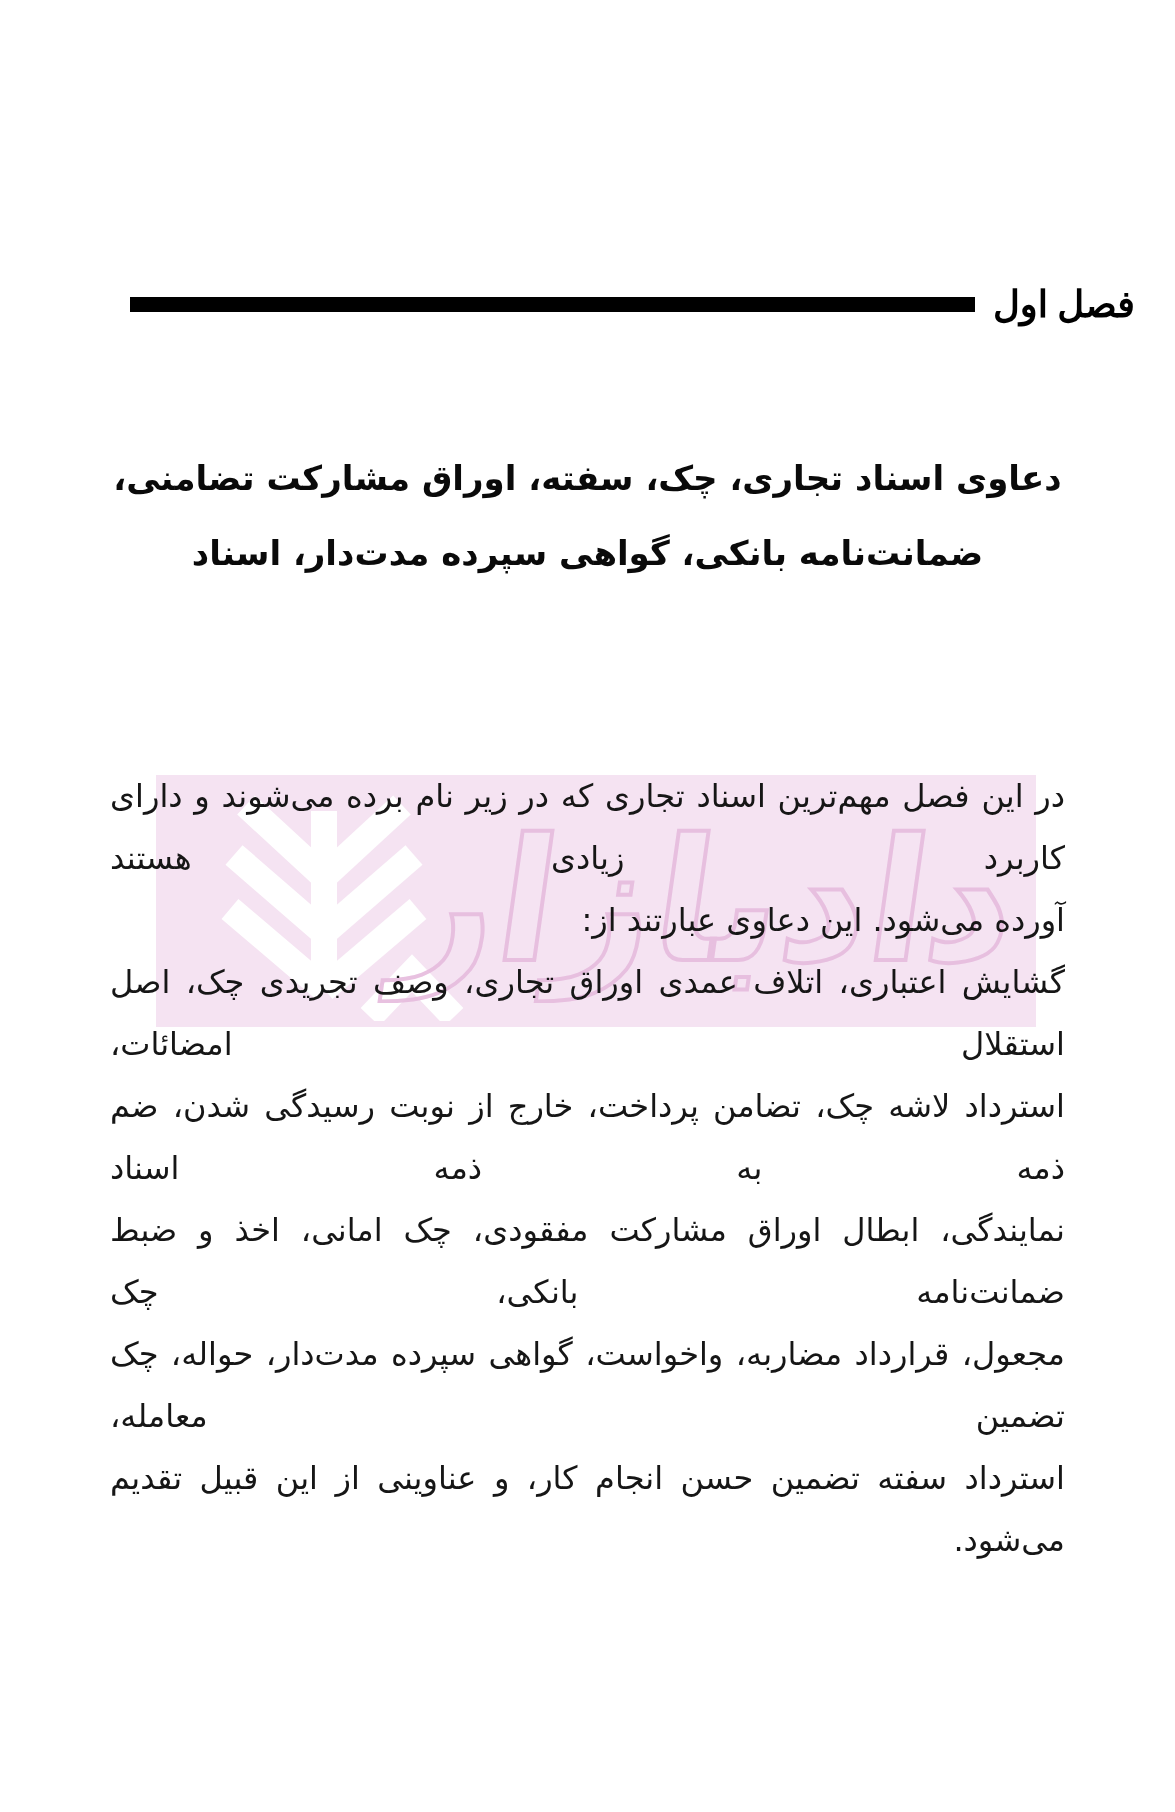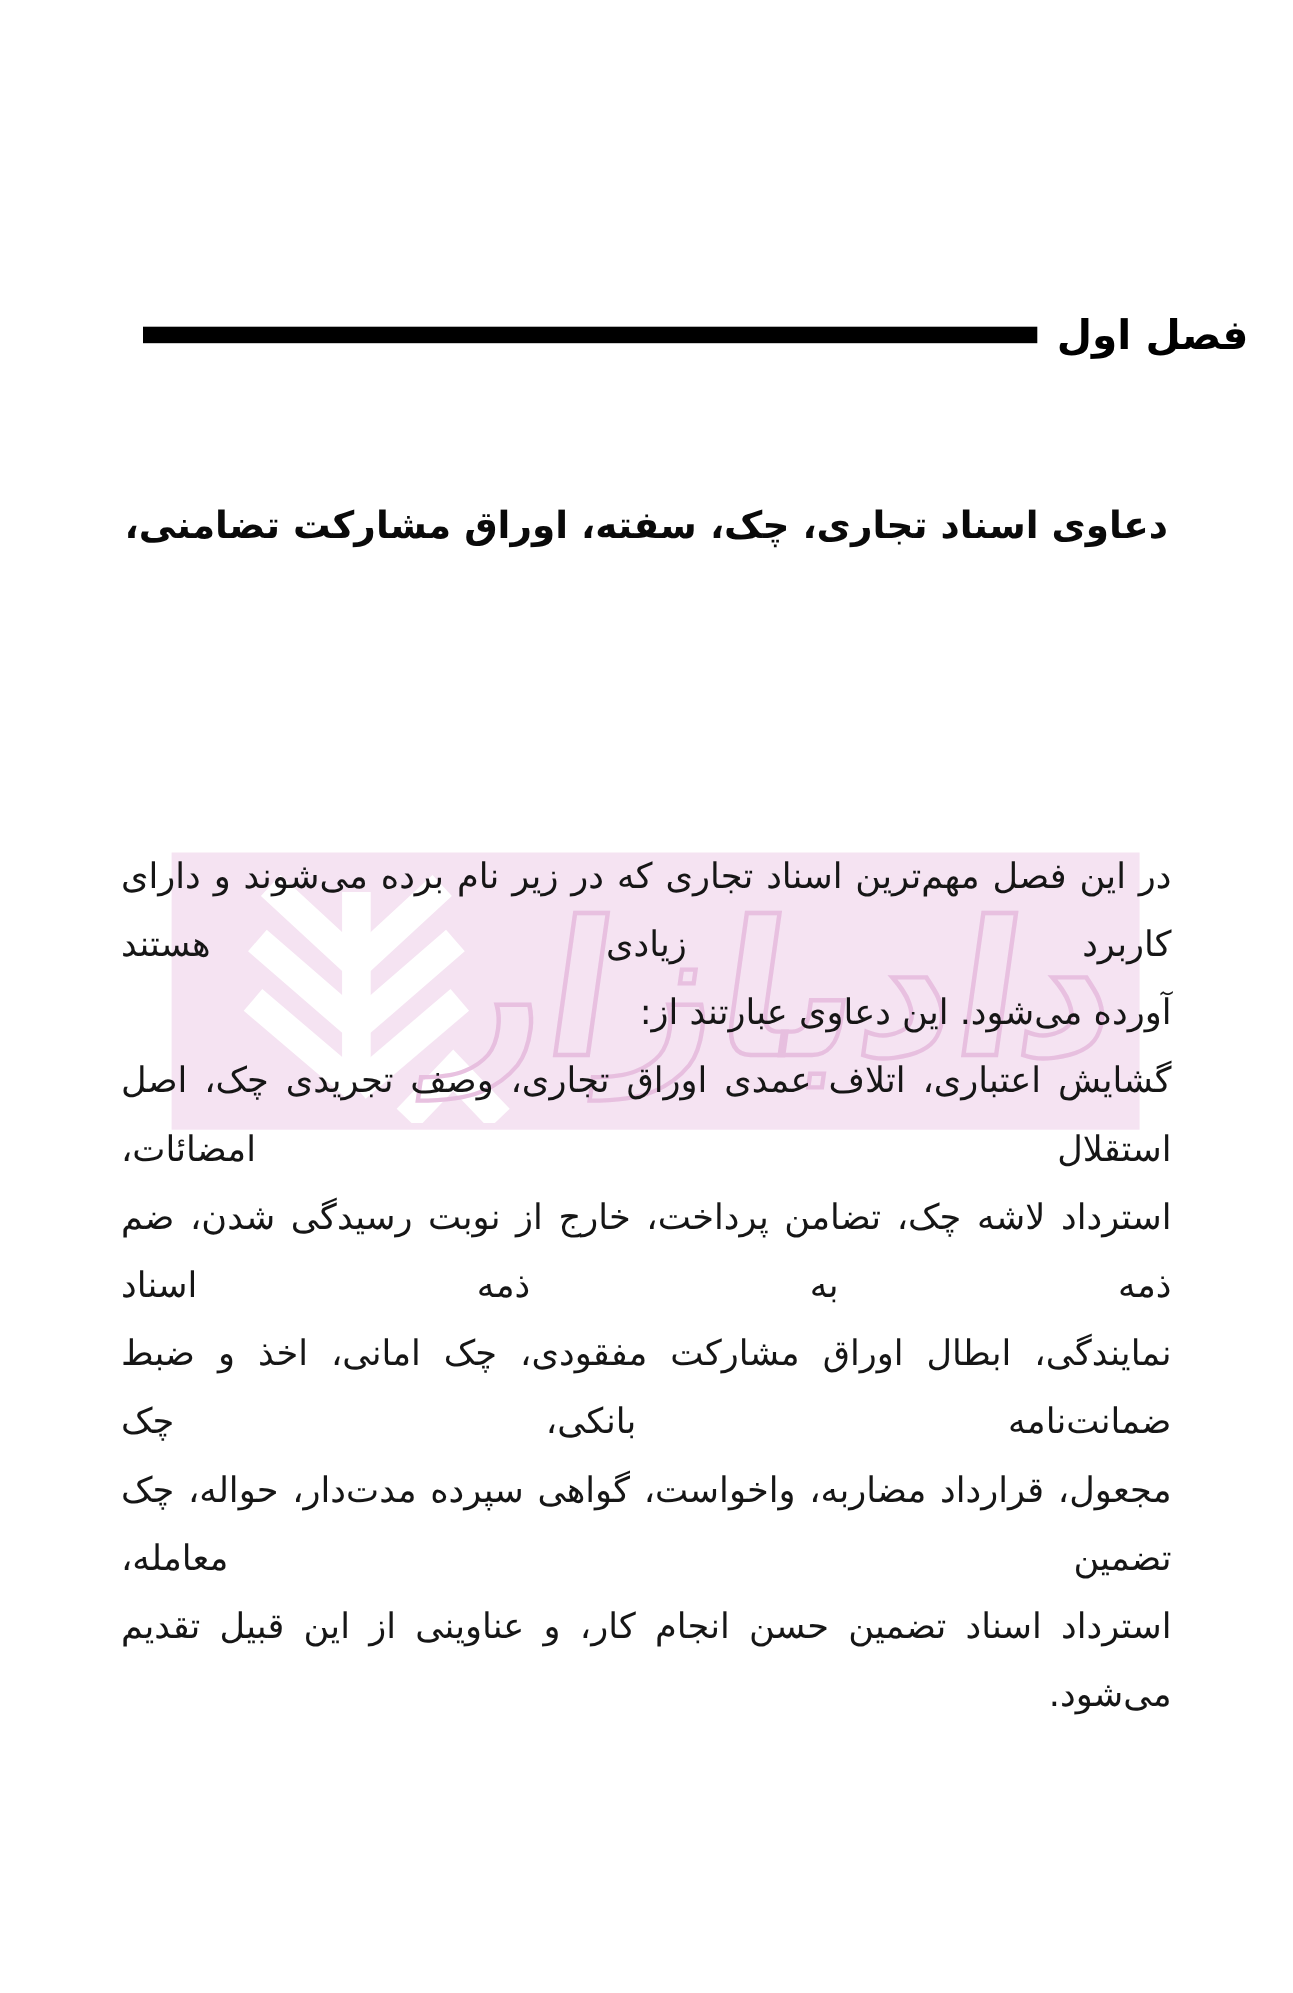--- a/index.html
+++ b/index.html
@@ -17,7 +17,7 @@
   
   .chapter-row{
     position:absolute;top:272px;right:40px;left:130px;height:64px;
-    display:flex;align-items:center;gap:18px;
+    display:flex;align-items:center;gap:18px;font-family:Liberation Serif, serif;
   }
   .chapter-label{
     font-size:37px;font-weight:bold;white-space:nowrap;color:#000;

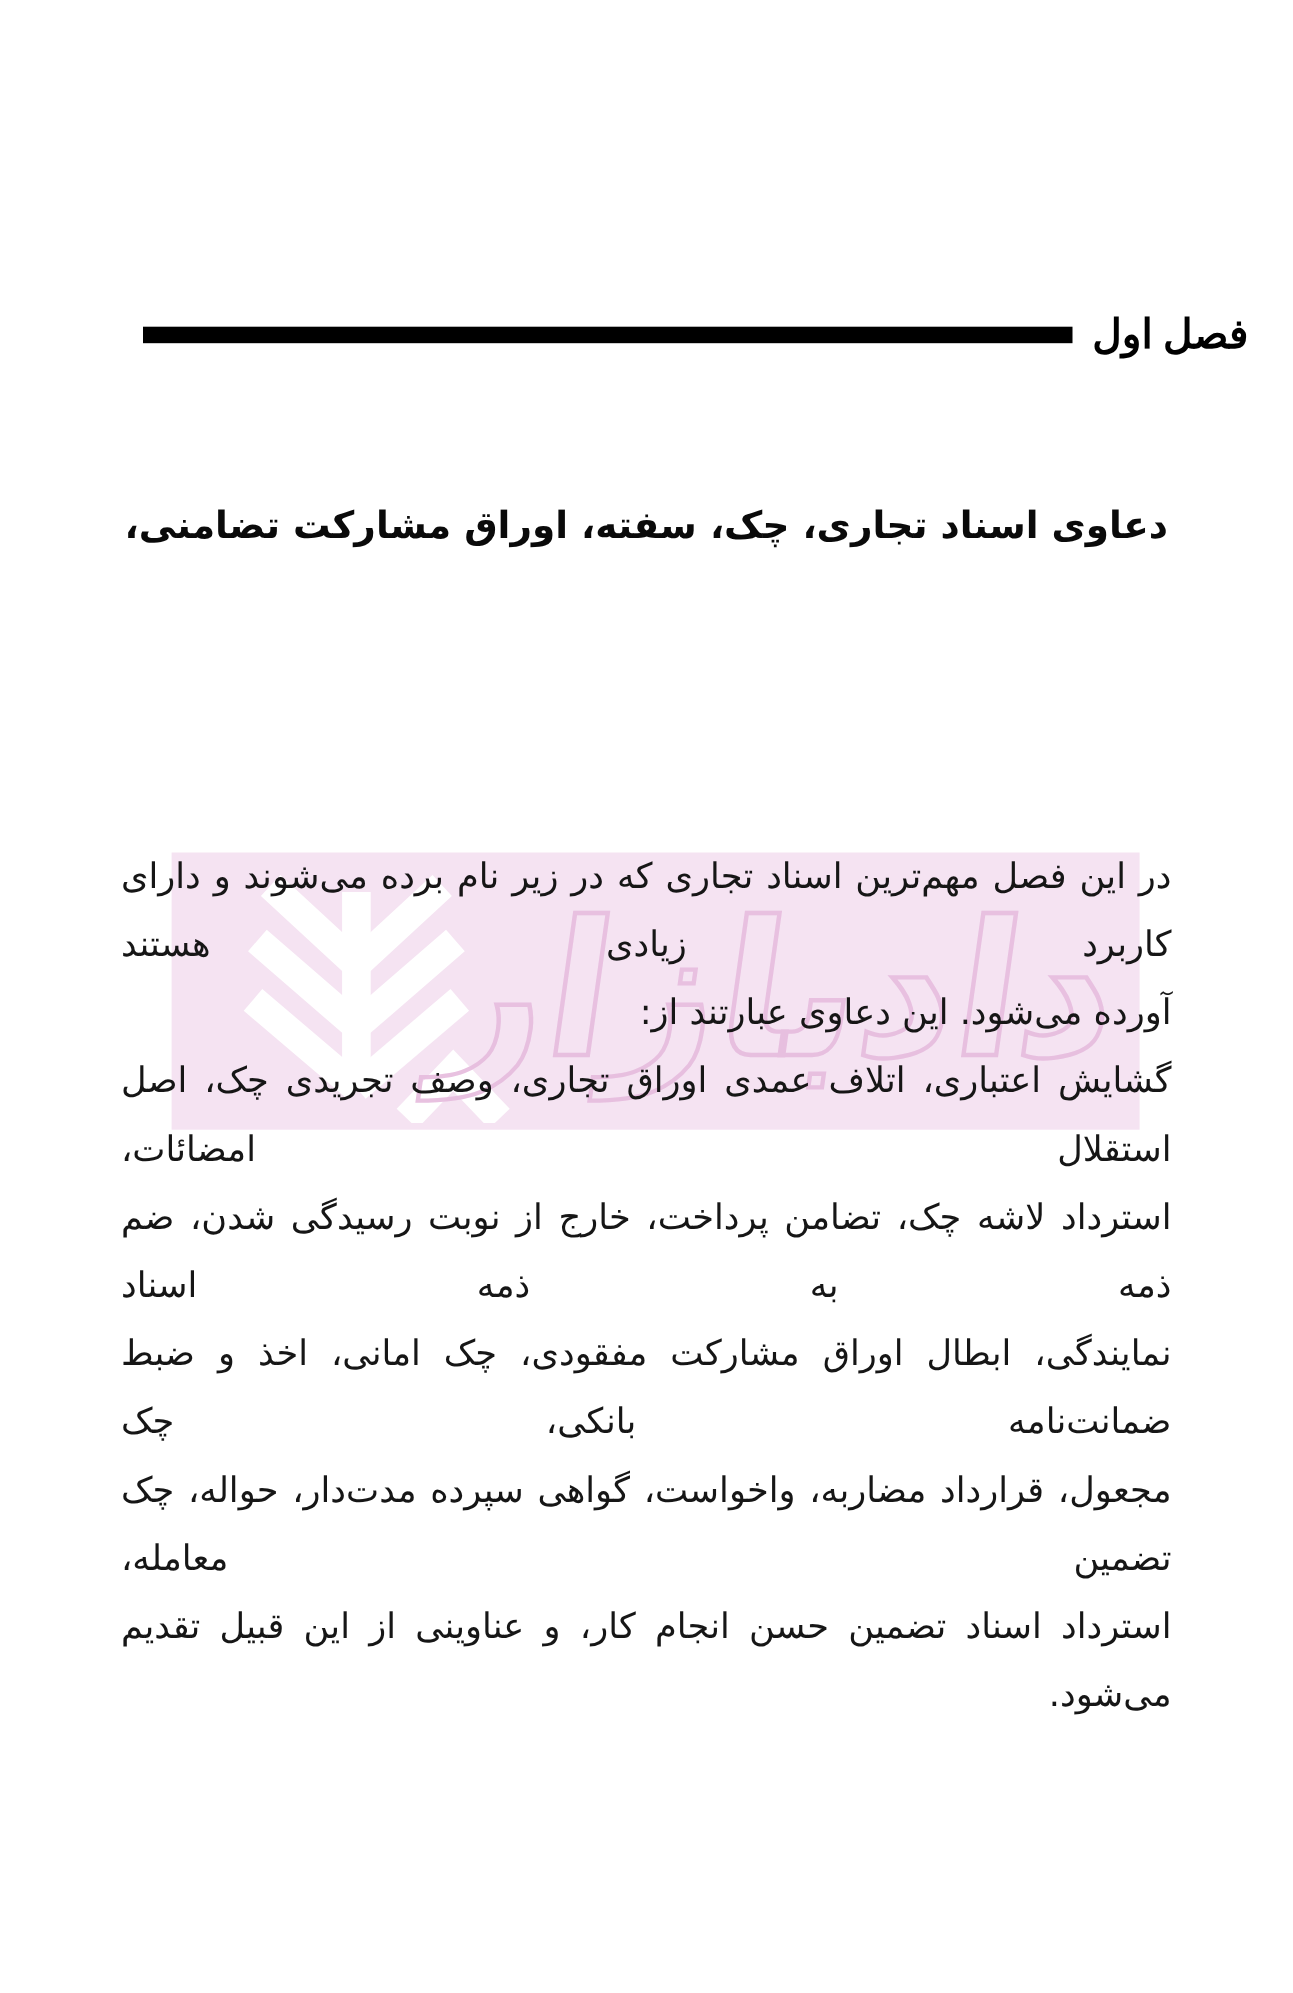--- a/index.html
+++ b/index.html
@@ -83,6 +83,7 @@
 
   <section class="title-block">
     <div class="title-line">دعاوی اسناد تجاری، چک، سفته، اوراق مشارکت تضامنی،</div>
+    <div class="title-line">ضمانت‌نامه بانکی، گواهی سپرده مدت‌دار، اسناد</div>
   </section>
 
   <div class="watermark">

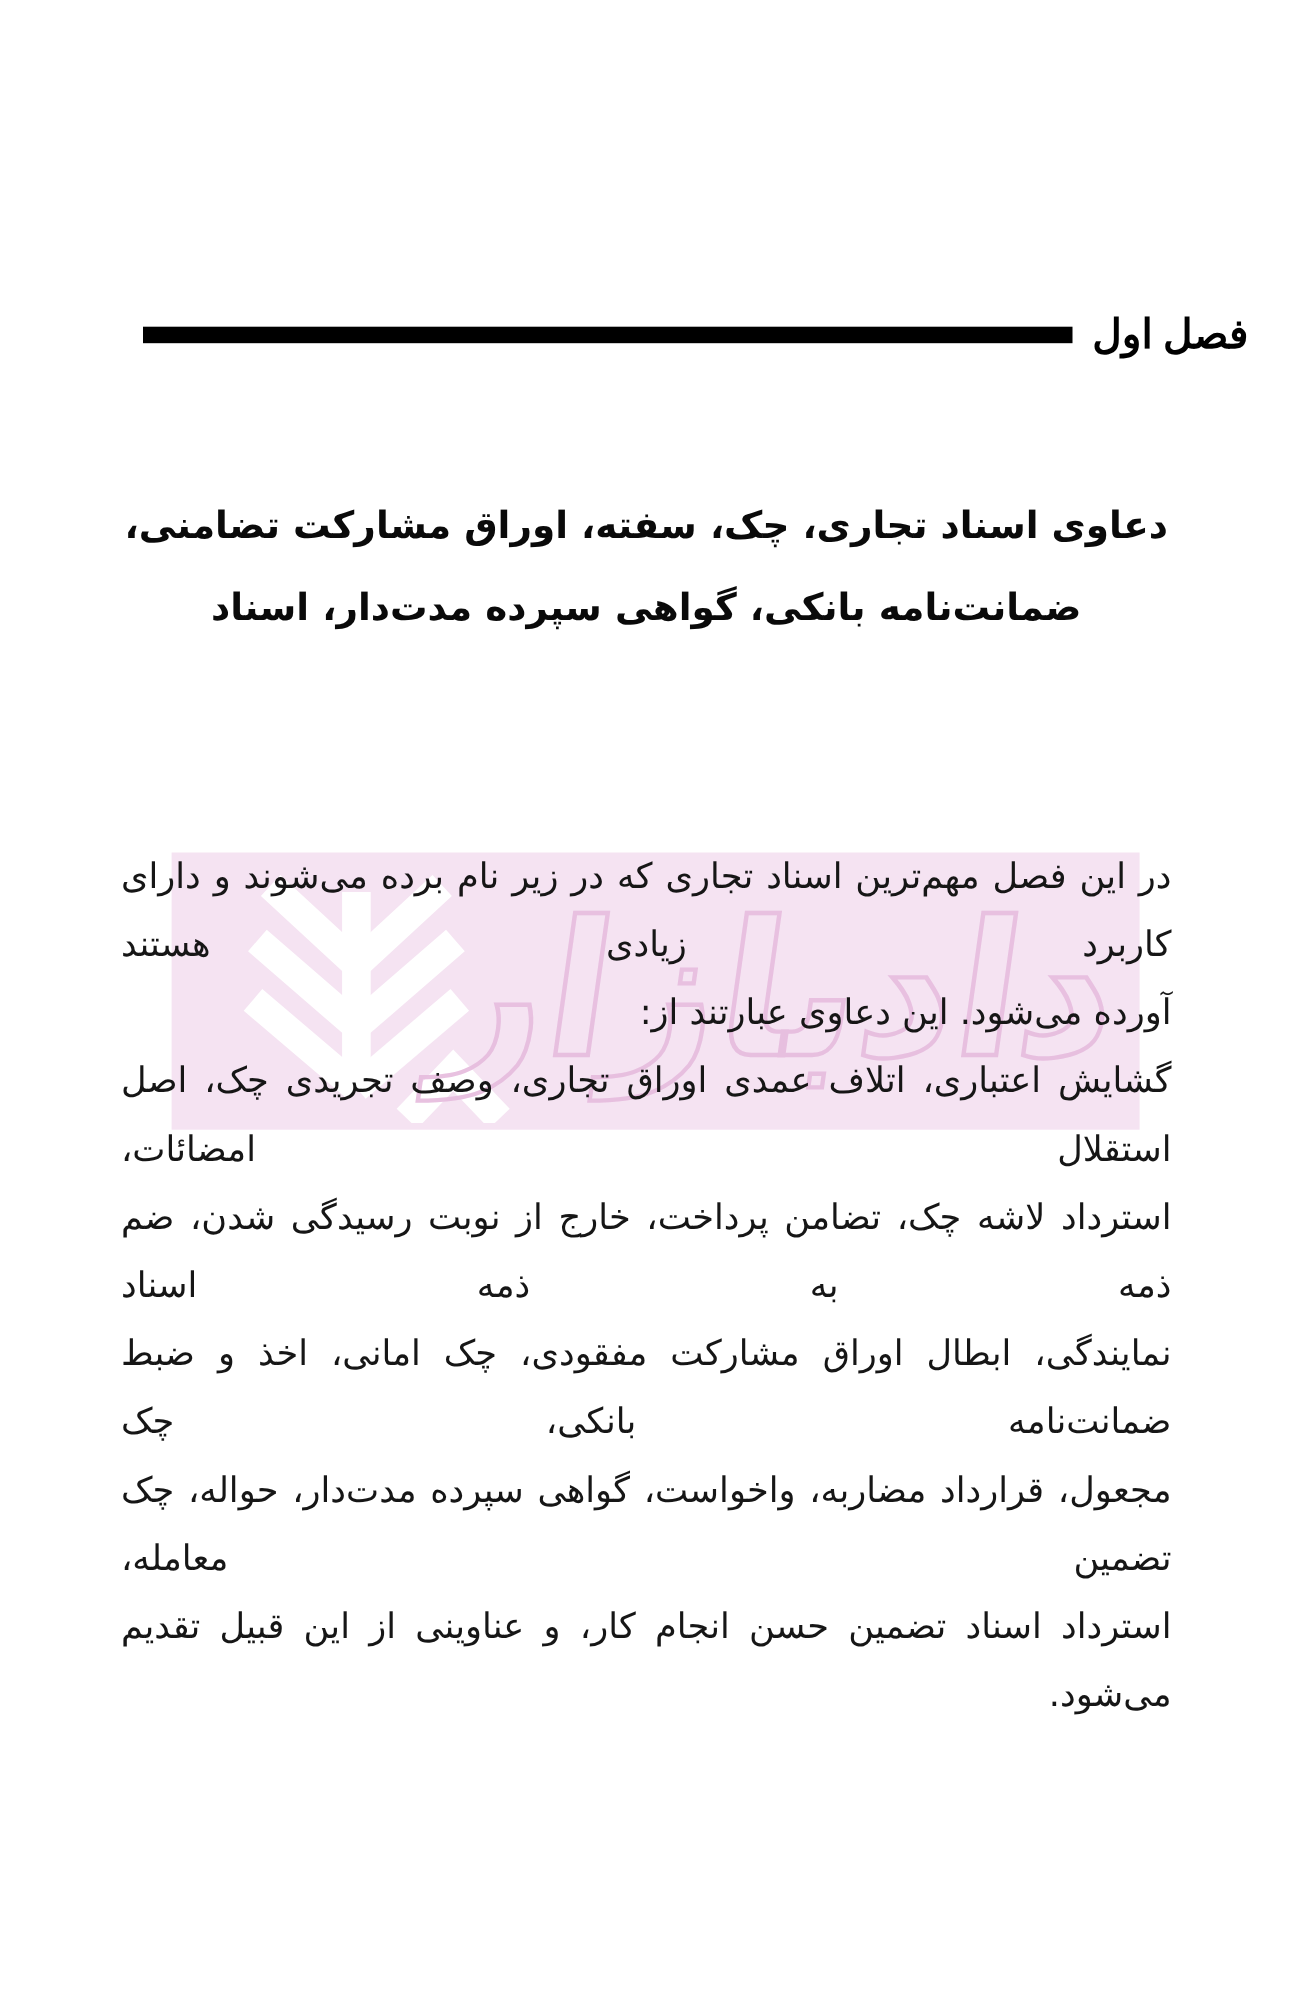--- a/index.html
+++ b/index.html
@@ -109,7 +109,7 @@
     <p class="line">استرداد لاشه چک، تضامن پرداخت، خارج از نوبت رسیدگی شدن، ضم ذمه به ذمه اسناد</p>
     <p class="line">نمایندگی، ابطال اوراق مشارکت مفقودی، چک امانی، اخذ و ضبط ضمانت‌نامه بانکی، چک</p>
     <p class="line">مجعول، قرارداد مضاربه، واخواست، گواهی سپرده مدت‌دار، حواله، چک تضمین معامله،</p>
-    <p class="line end">استرداد اسناد تضمین حسن انجام کار، و عناوینی از این قبیل تقدیم می‌شود.</p>
+    <p class="line end">استرداد سفته تضمین حسن انجام کار، و عناوینی از این قبیل تقدیم می‌شود.</p>
   </section>
 
 </div>

